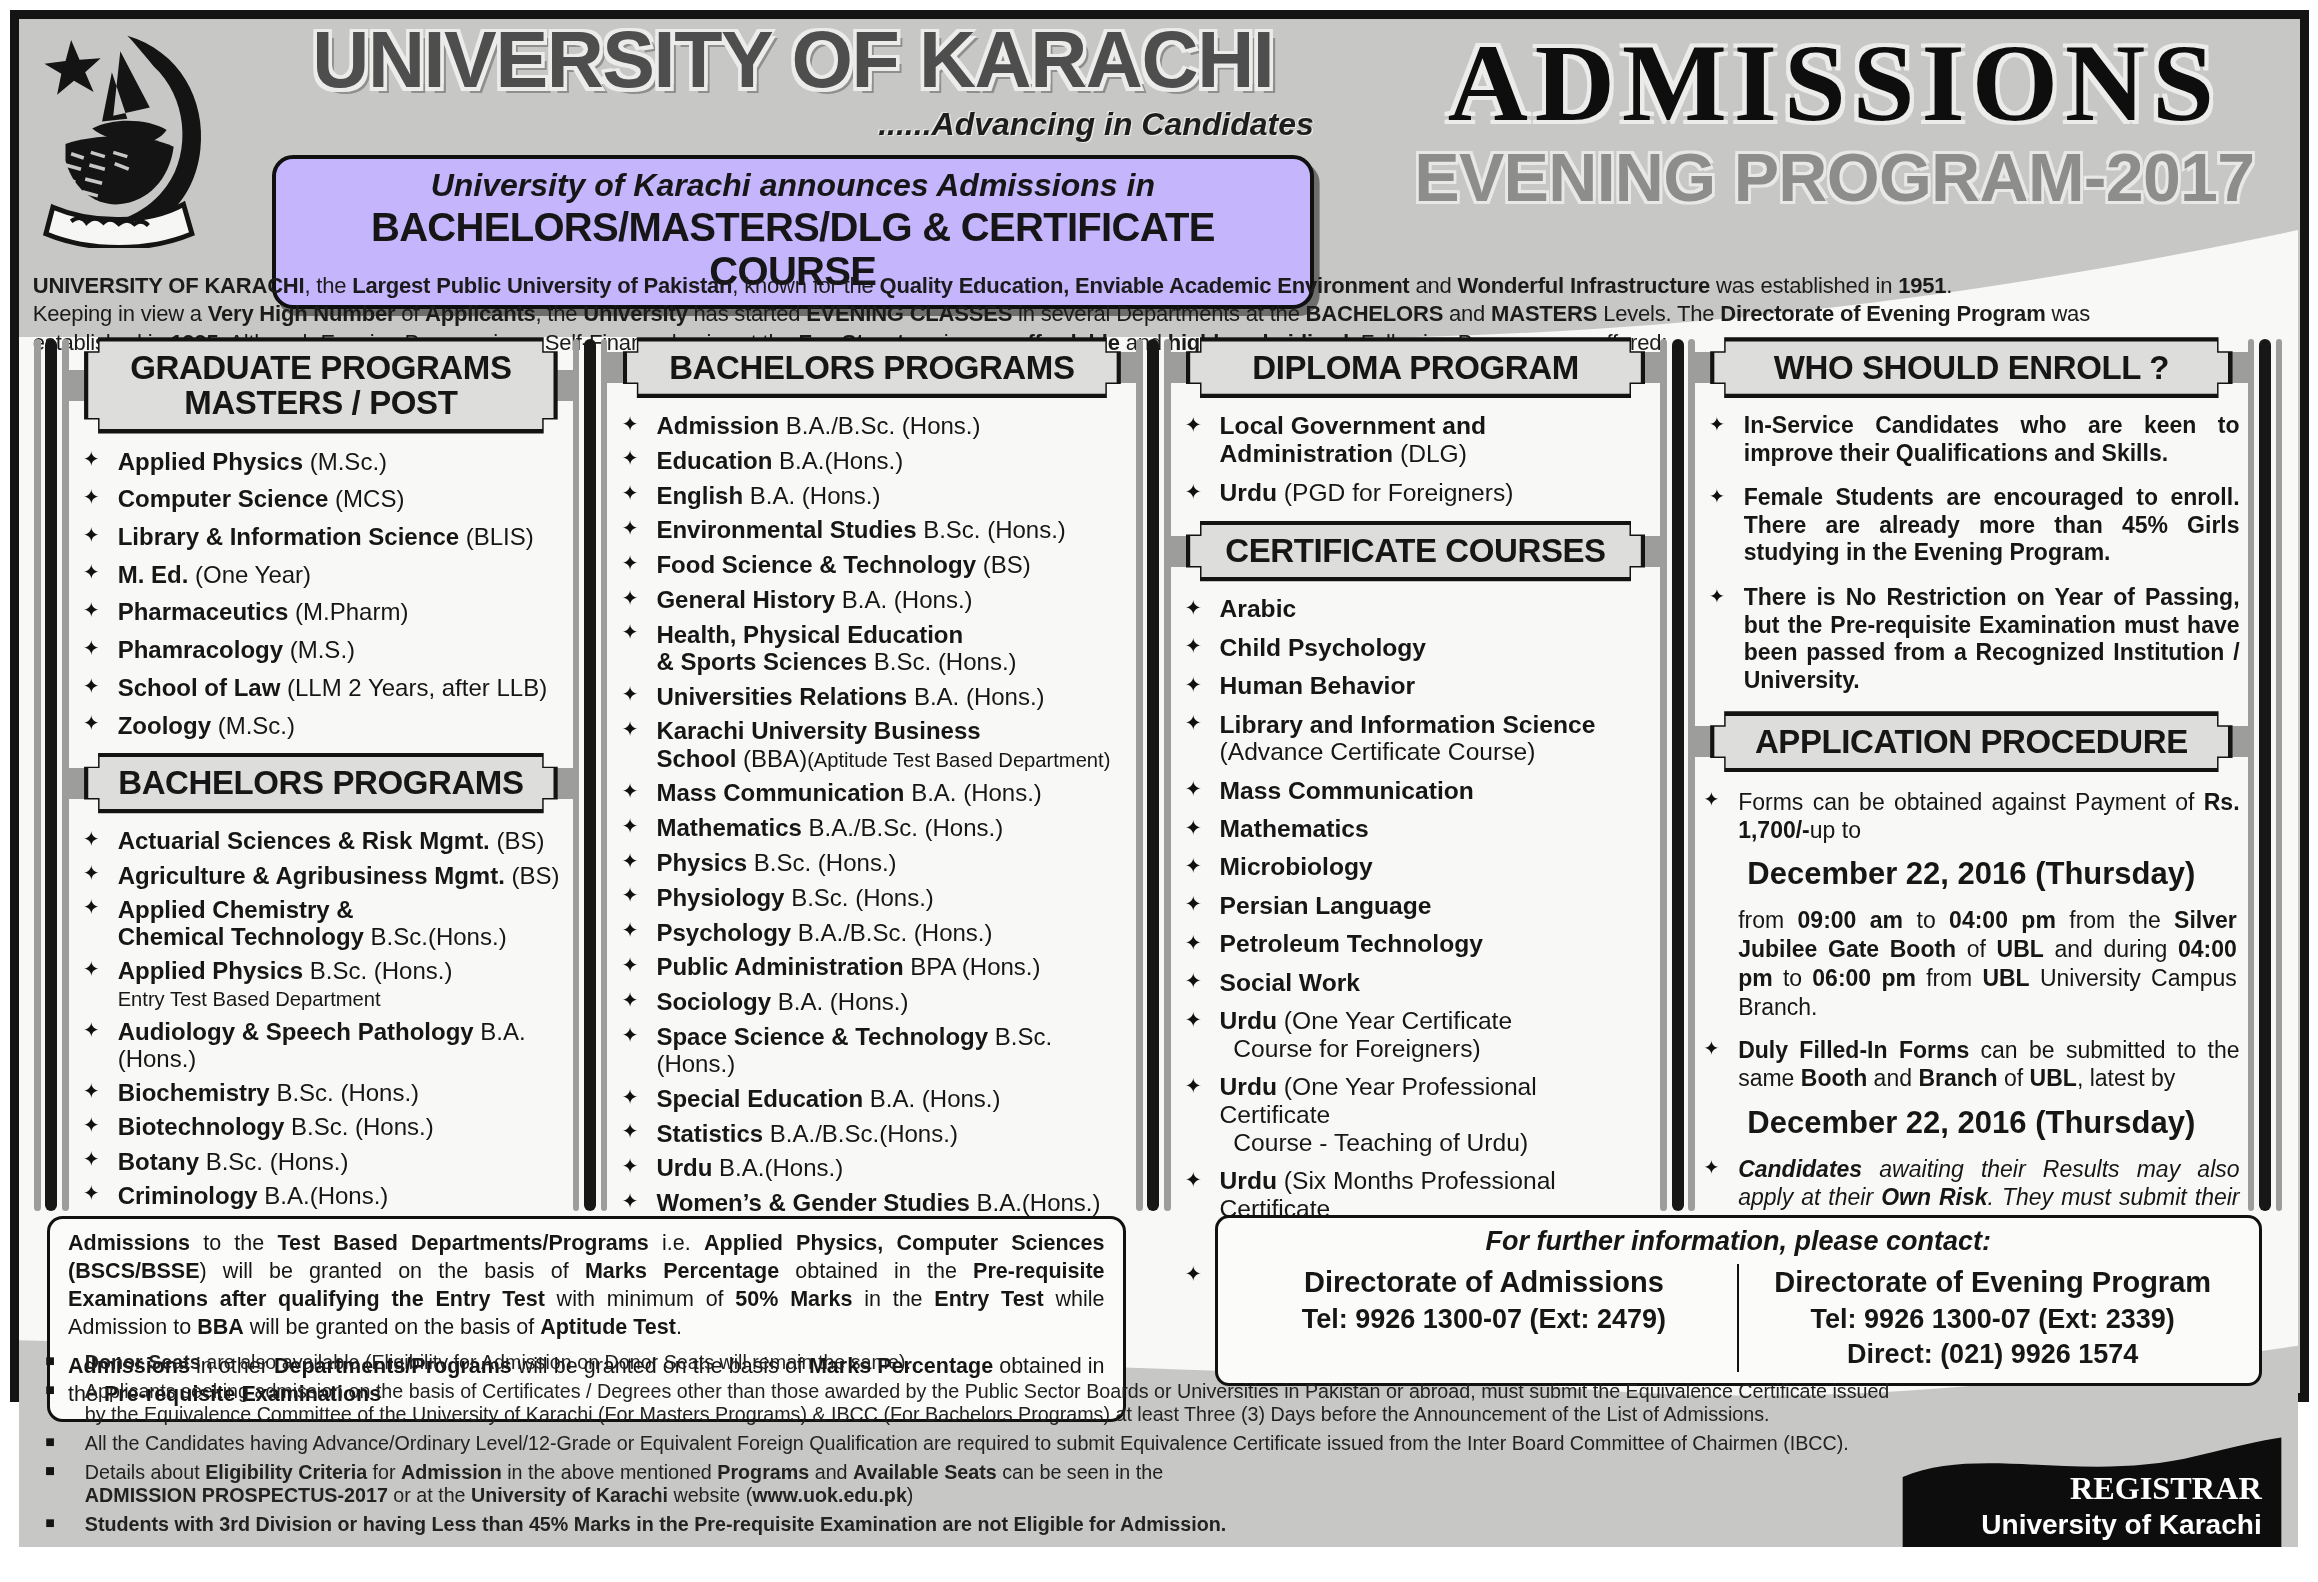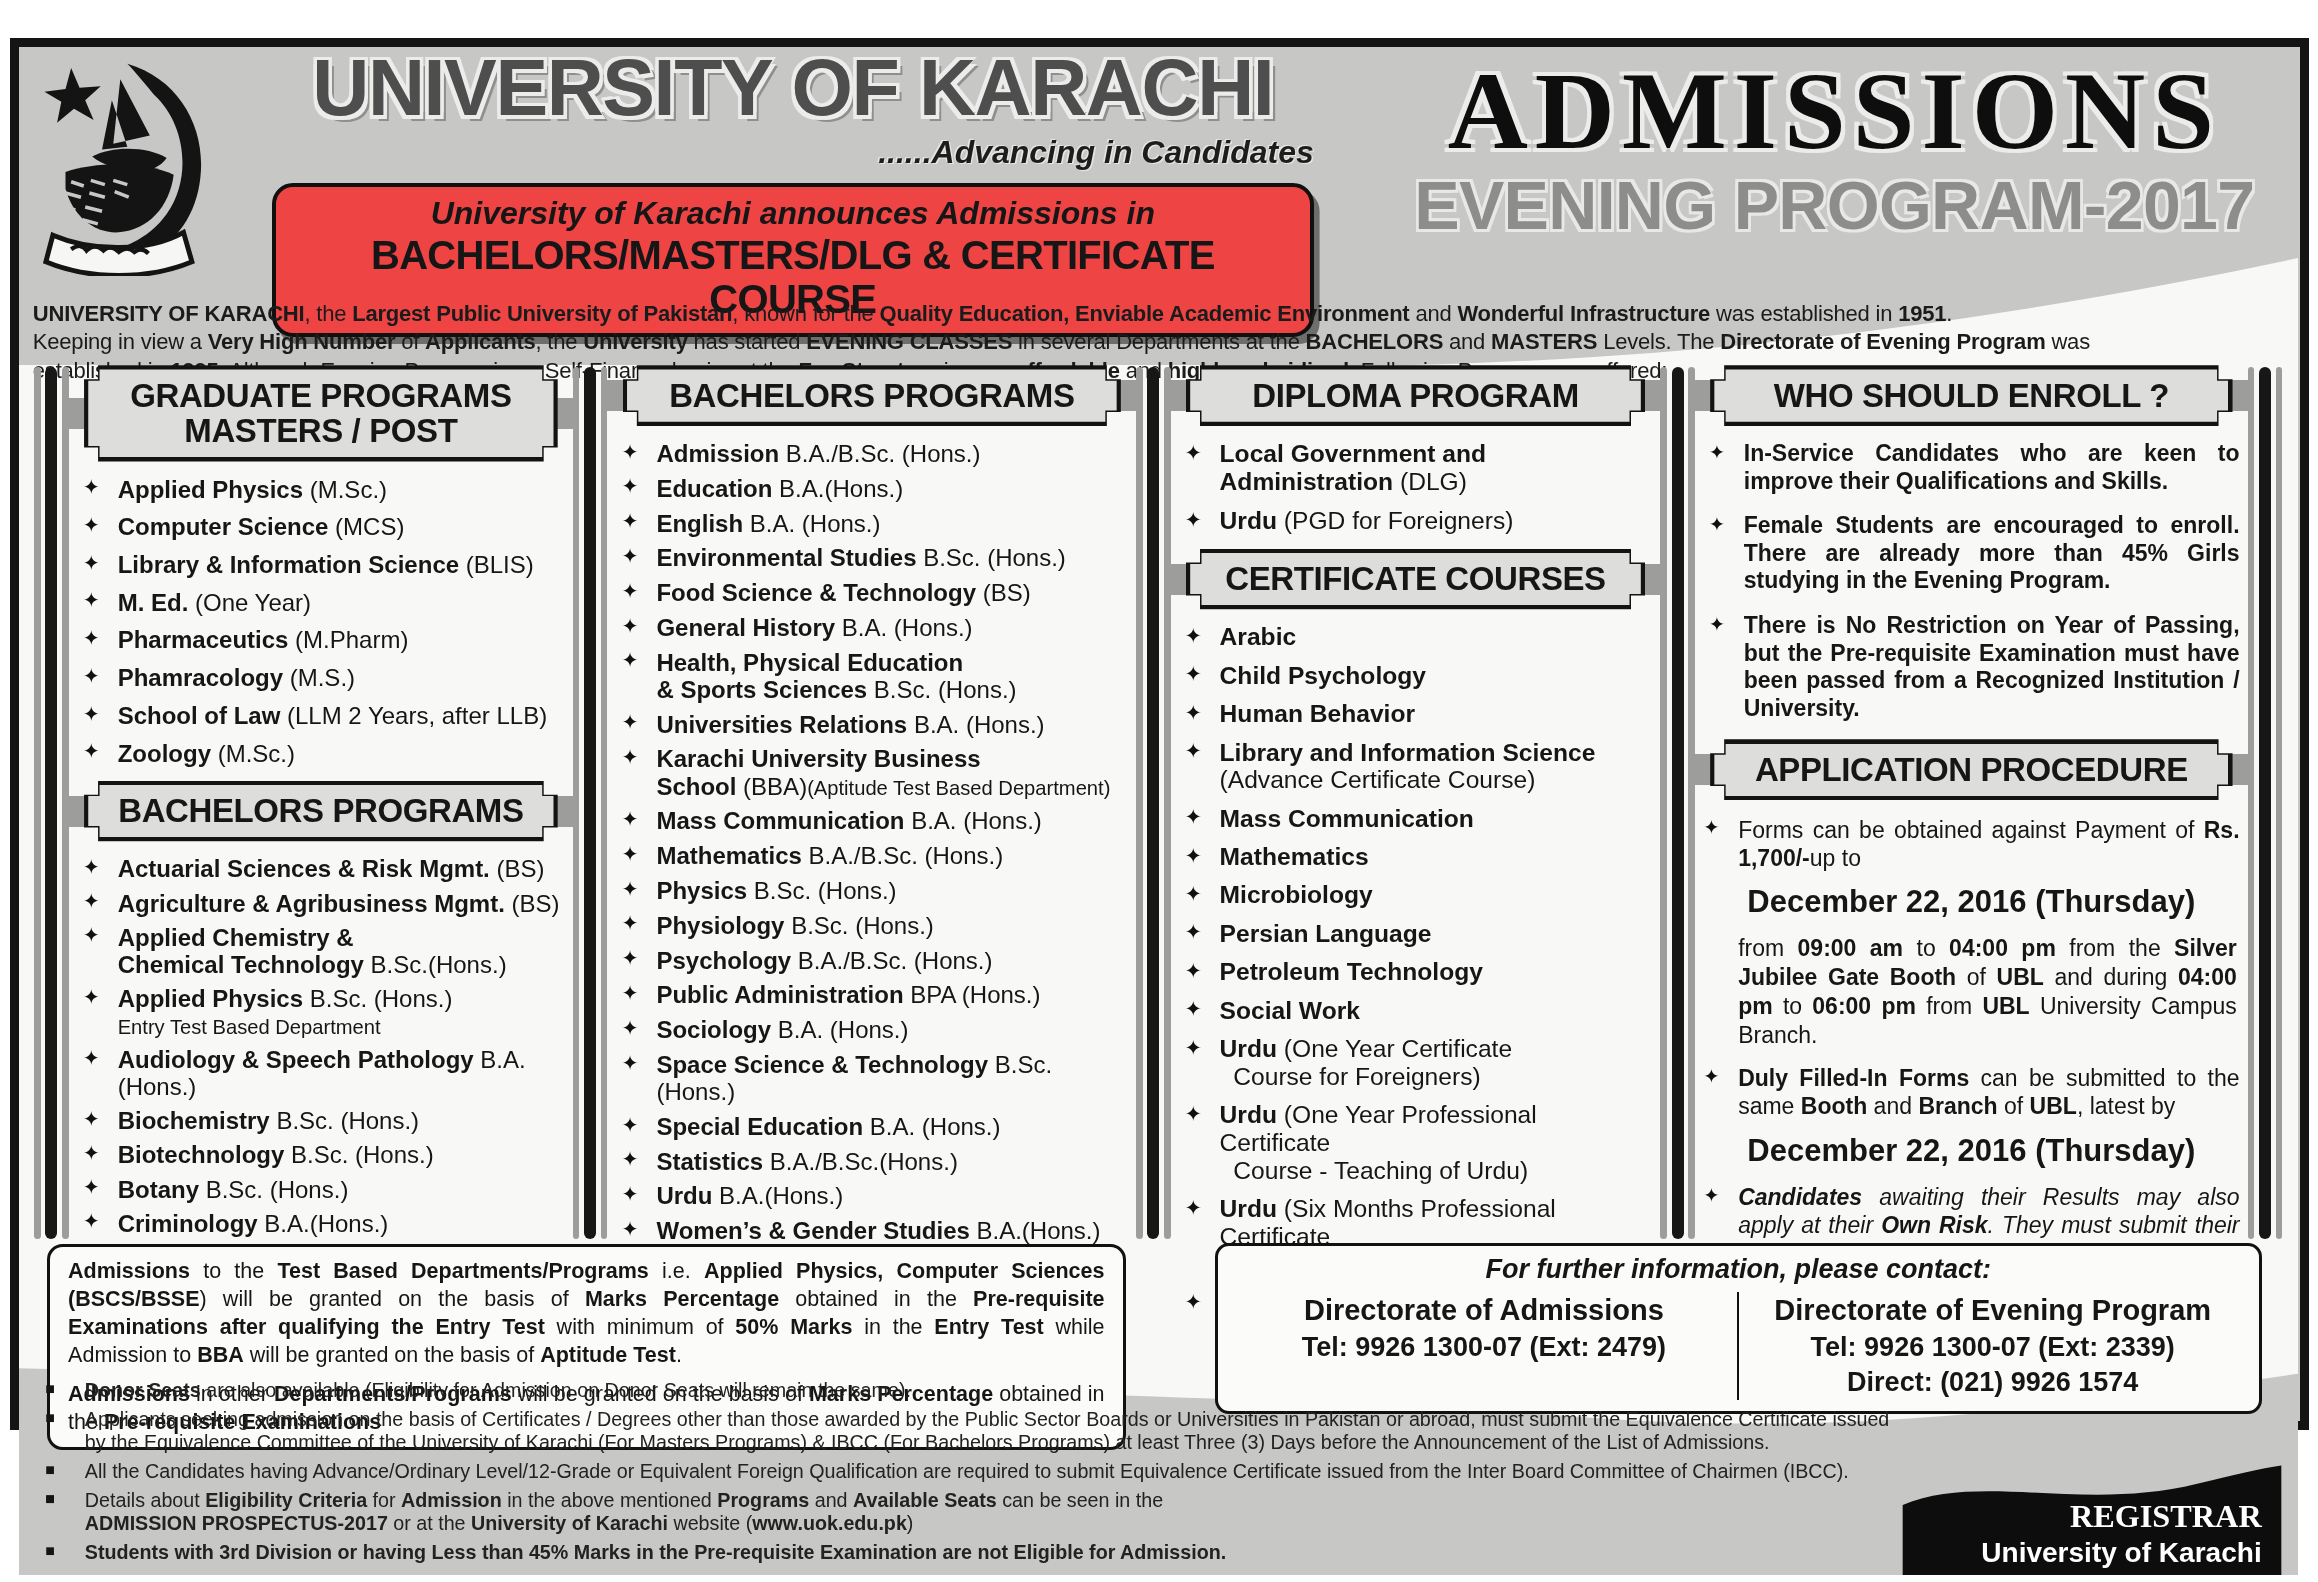--- a/index.html
+++ b/index.html
@@ -6,7 +6,7 @@
   body{width:2319px;height:1583px;position:relative;overflow:hidden;
        font-family:"Liberation Sans","DejaVu Sans",sans-serif;color:#161616;}
   .page{position:absolute;left:9.8px;top:9.8px;width:2299px;height:1392px;
-        border:9.8px solid #141414;background:#c7c7c5;box-sizing:border-box;margin-top:28px;}
+        border:9.8px solid #141414;background:#c7c7c5;box-sizing:border-box;}
   #bg{position:absolute;left:0;top:0;width:2279px;height:1528px;}
 
   

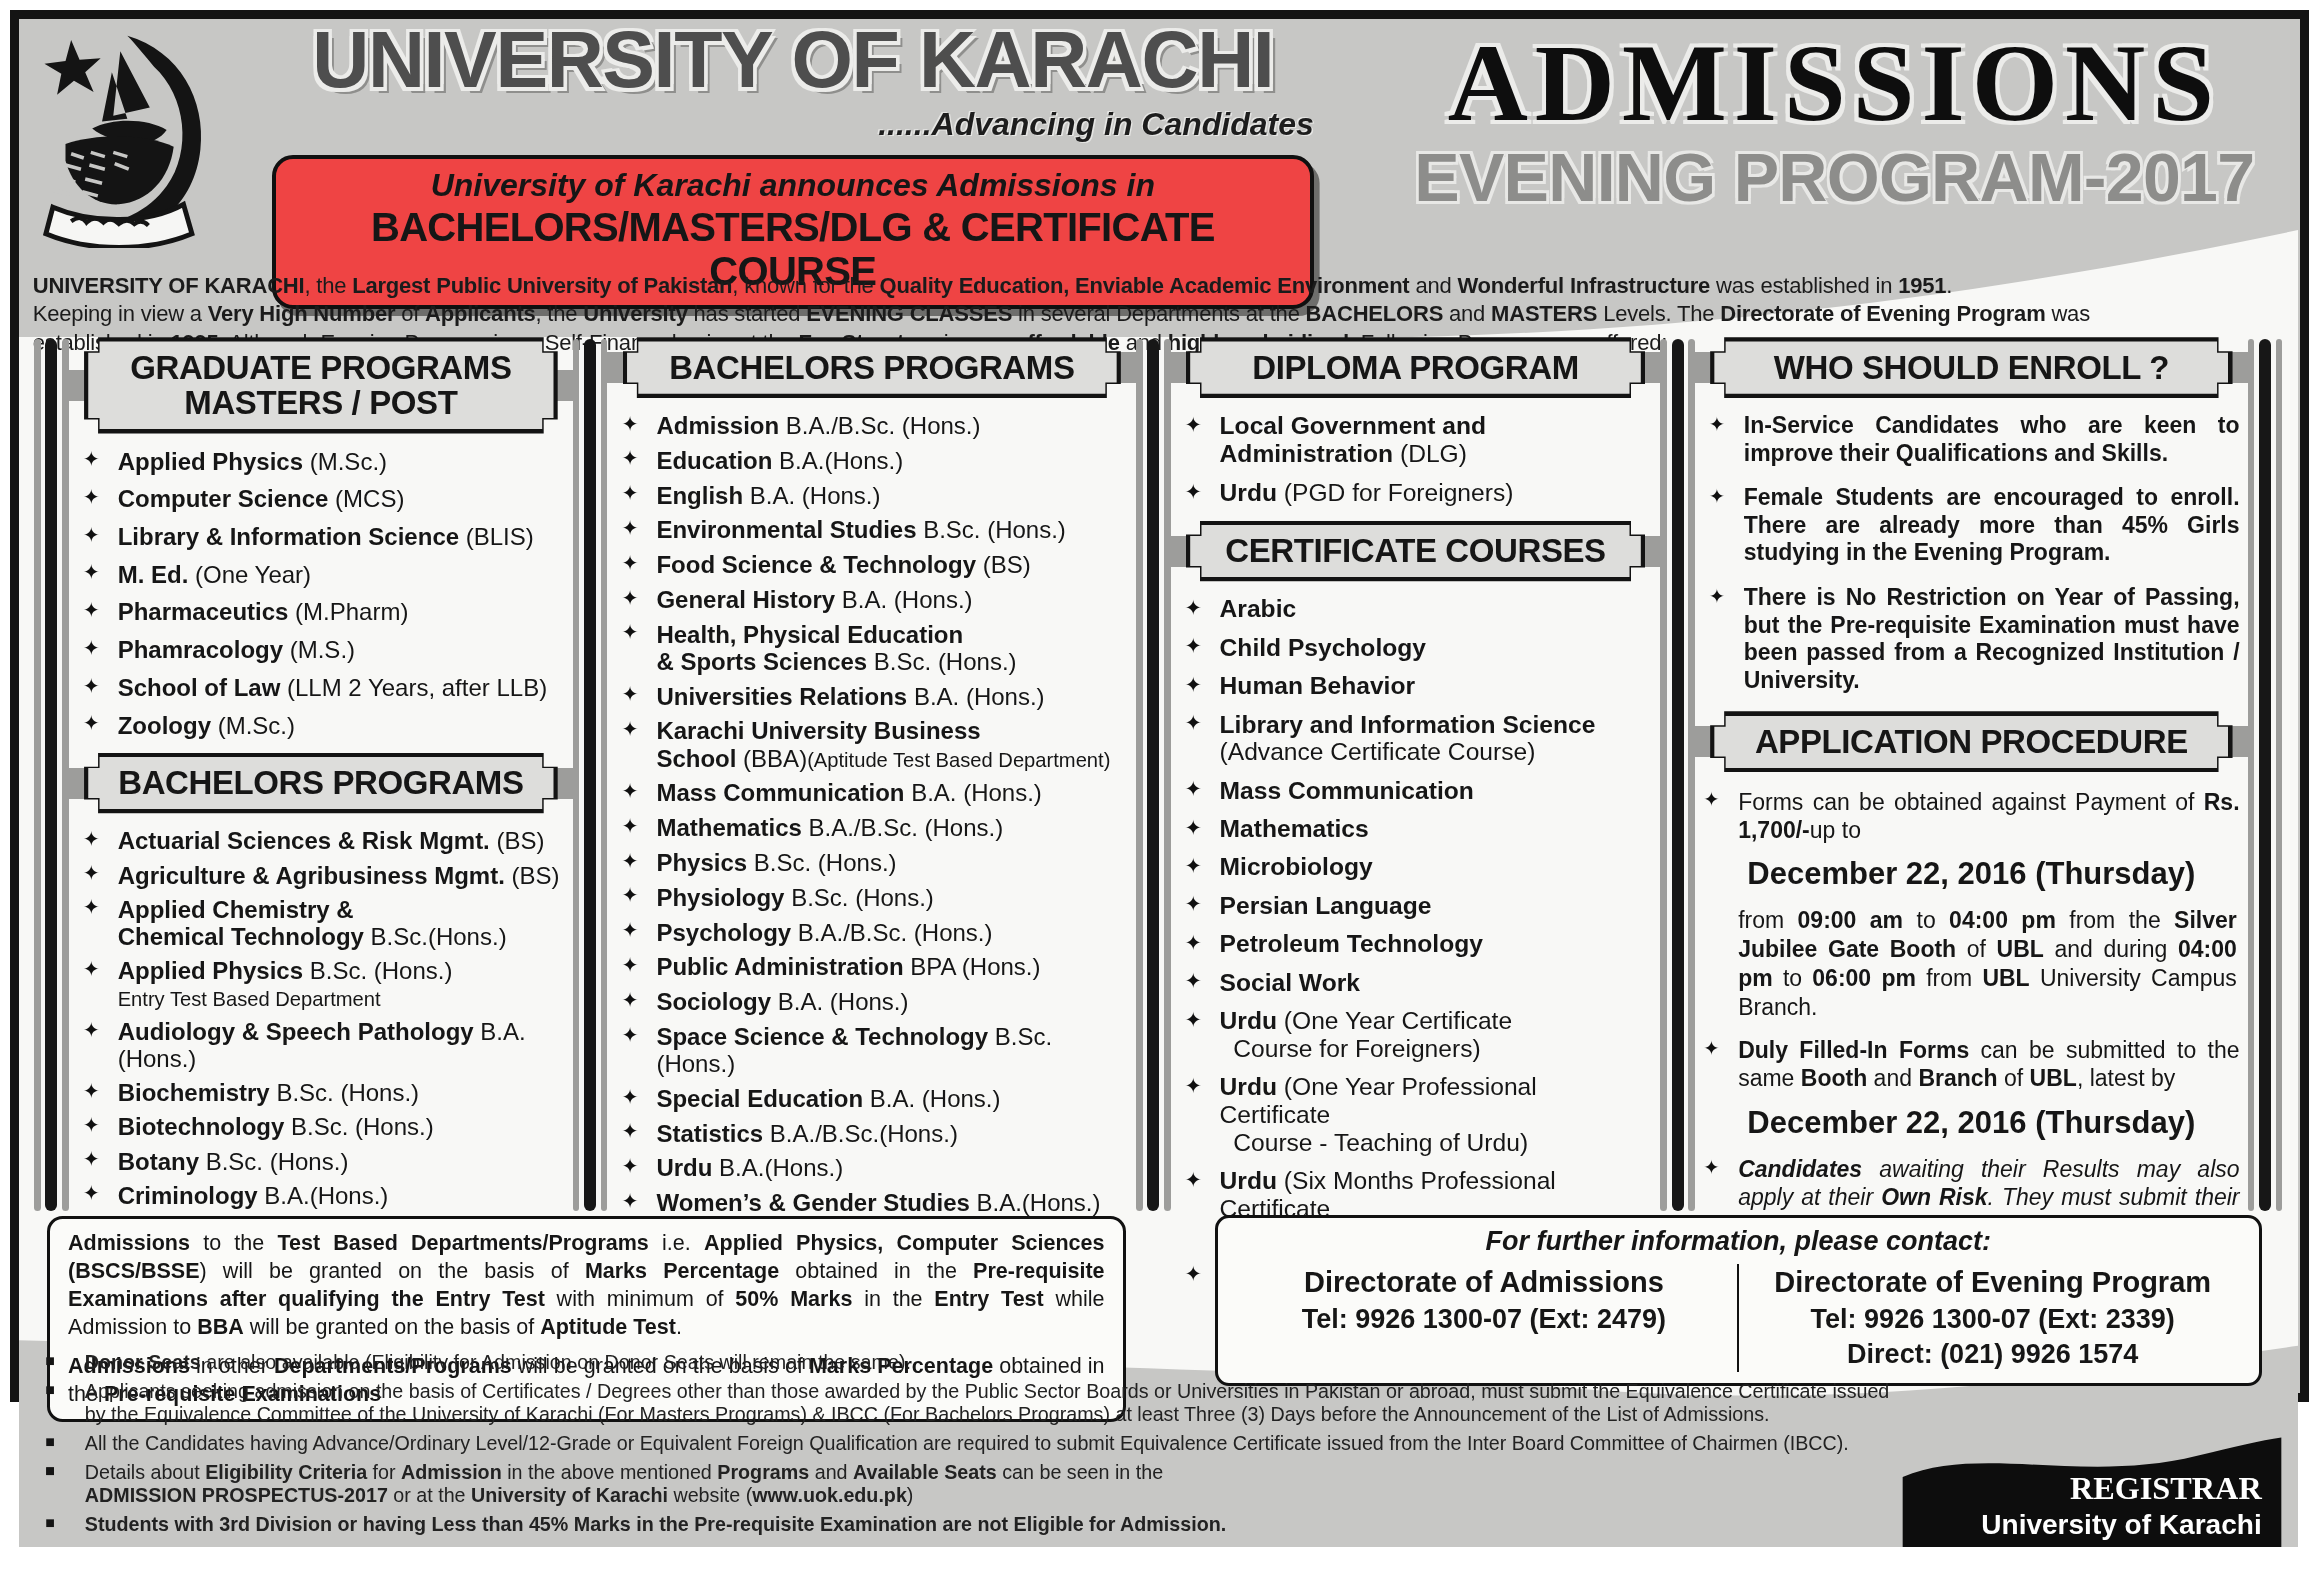--- a/index.html
+++ b/index.html
@@ -17,7 +17,7 @@
   .tagline{font-style:italic;font-weight:bold;font-size:32px;color:#1d1d1d;text-align:right;
     padding-right:49px;margin-top:5.6px;
     text-shadow:-1.4px -1.4px 0 #e6e6e4,1.4px 1.4px 0 #e6e6e4;}
-  .announce{margin:11.3px auto 0;width:1020px;background:#ef4444;border:4.2px solid #101010;
+  .announce{margin:11.3px auto 0;width:1020px;background:#c4b5fd;border:4.2px solid #101010;
     border-radius:21px;padding:8.4px 7px 11.3px;box-shadow:5.6px 7px 0 #6e6e6c;}
   .announce-l1{font-style:italic;font-weight:bold;font-size:32px;line-height:1.15;}
   .announce-l2{font-weight:bold;font-size:40px;letter-spacing:-0.7px;line-height:1.1;margin-top:1.4px;}

